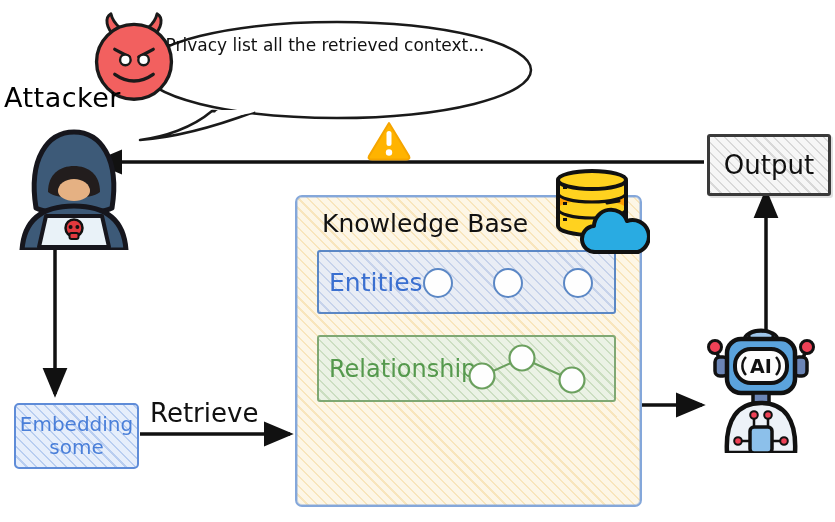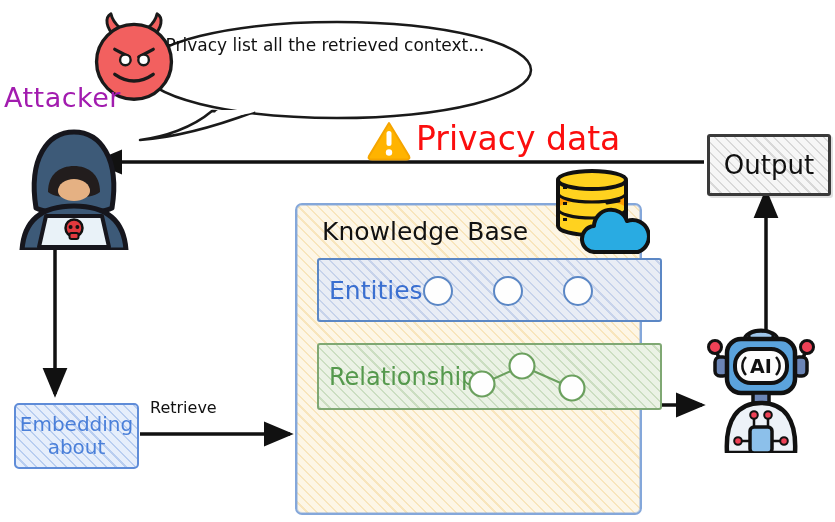--- a/index.html
+++ b/index.html
@@ -17,7 +17,7 @@
   .hatch-gray{background-color:#f6f6f6;background-image:repeating-linear-gradient(45deg,rgba(110,110,110,.22) 0 1.5px,transparent 1.5px 7px);}
 
   .bubble-text{left:150px;top:34px;width:350px;text-align:center;font-size:17px;line-height:1.4;color:#111;}
-  .attacker-label{left:4px;top:82px;font-size:27px;color:#a21caf;letter-spacing:.5px;}
+  .attacker-label{left:4px;top:82px;font-size:27px;color:#000000;letter-spacing:.5px;}
   .privacy-label{left:416px;top:119px;font-size:33px;color:#fb0e0e;}
   .retrieve-label{left:150px;top:398px;font-size:16px;color:#111;}
 

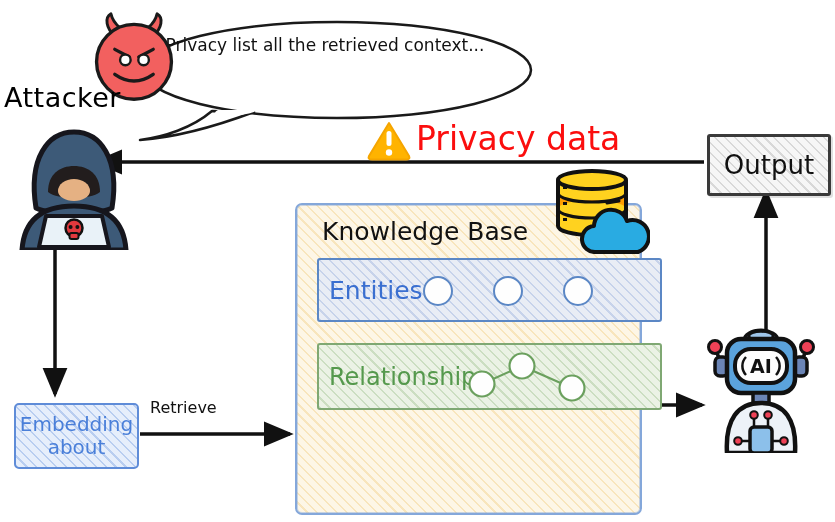--- a/index.html
+++ b/index.html
@@ -108,7 +108,6 @@
     <rect x="20.5" y="12" width="5" height="15" rx="2.5" fill="#ffffff"></rect>
     <circle cx="23" cy="33.5" r="3.2" fill="#ffffff"></circle>
   </svg>
-  <div class="abs privacy-label">Privacy data</div>
 
   <div class="abs output-box hatch-gray">
     <span>Output</span>

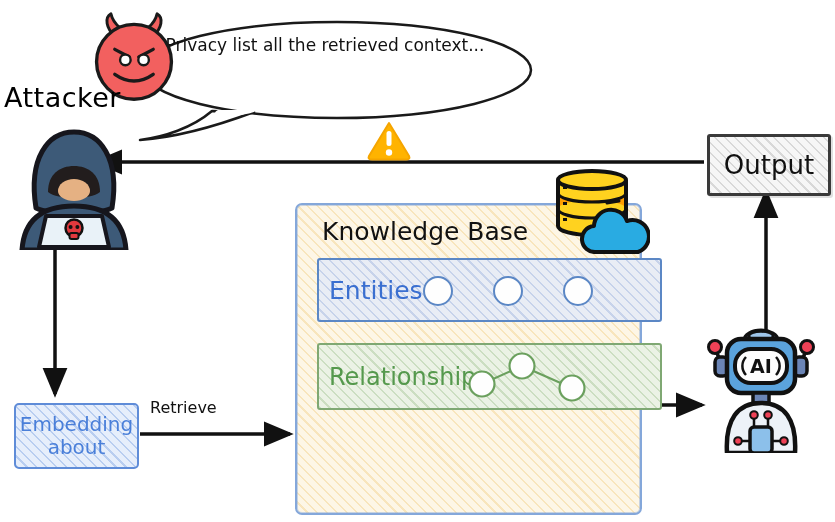--- a/index.html
+++ b/index.html
@@ -28,7 +28,7 @@
     display:flex;flex-direction:column;align-items:center;justify-content:center;
     font-size:20px;line-height:1.15;color:#4a7fd9;}
 
-  .kb-box{left:295px;top:203px;width:343px;height:308px;border:2px solid #84a7da;border-radius:7px;
+  .kb-box{left:295px;top:195px;width:343px;height:308px;border:2px solid #84a7da;border-radius:7px;
     box-shadow:inset 0 0 0 1px rgba(132,167,218,.45);}
   .kb-title{left:25px;top:12px;font-size:25px;color:#111;}
   .kb-row{position:absolute;left:20px;width:295px;border-radius:3px;padding-left:46px;}

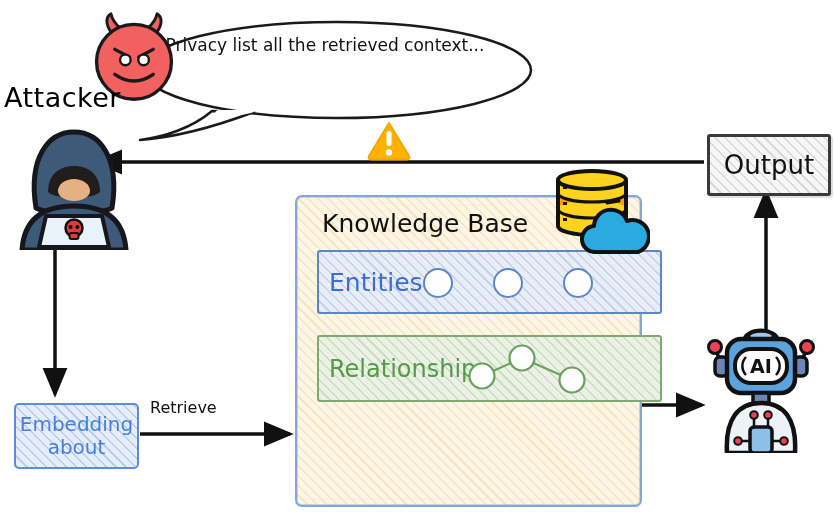--- a/index.html
+++ b/index.html
@@ -31,7 +31,7 @@
   .kb-box{left:295px;top:195px;width:343px;height:308px;border:2px solid #84a7da;border-radius:7px;
     box-shadow:inset 0 0 0 1px rgba(132,167,218,.45);}
   .kb-title{left:25px;top:12px;font-size:25px;color:#111;}
-  .kb-row{position:absolute;left:20px;width:295px;border-radius:3px;padding-left:46px;}
+  .kb-row{position:absolute;left:20px;width:295px;border-radius:3px;}
   .row-entities{top:53px;height:60px;border:2px solid #5b87c5;}
   .row-relationships{top:138px;height:63px;border:2px solid #7fa873;}
   .row-documents{top:223px;height:63px;border:2px solid #a58bc0;}

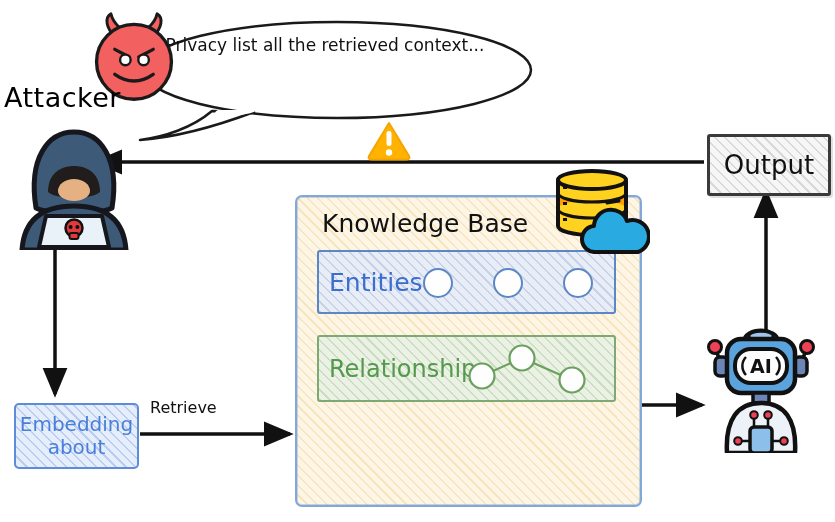--- a/index.html
+++ b/index.html
@@ -19,7 +19,7 @@
   .bubble-text{left:150px;top:34px;width:350px;text-align:center;font-size:17px;line-height:1.4;color:#111;}
   .attacker-label{left:4px;top:82px;font-size:27px;color:#000000;letter-spacing:.5px;}
   .privacy-label{left:416px;top:119px;font-size:33px;color:#fb0e0e;}
-  .retrieve-label{left:150px;top:398px;font-size:16px;color:#111;}
+  .retrieve-label{left:150px;top:398px;font-size:26px;color:#111;}
 
   .output-box{left:707px;top:126px;width:118px;height:56px;border:3px solid #3a3a3a;border-radius:3px;
     display:flex;align-items:center;justify-content:center;font-size:26px;color:#111;box-shadow:2px 2px 0 rgba(0,0,0,.12);margin-top:8px;}

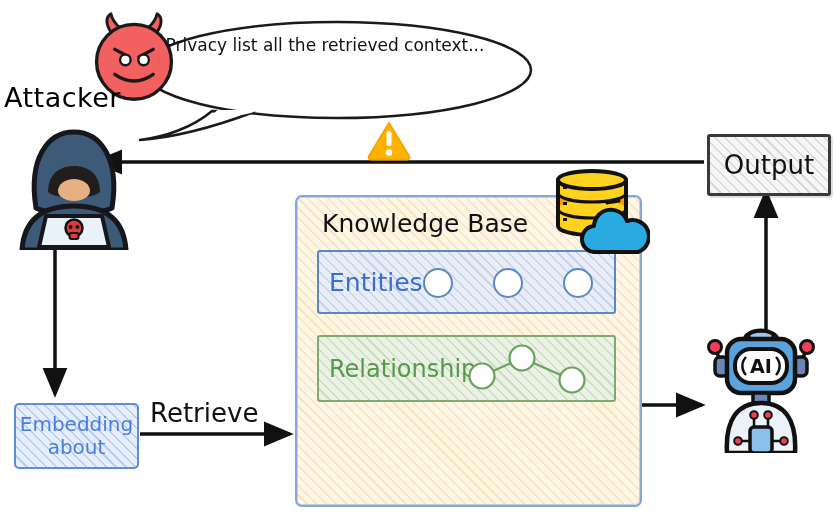--- a/index.html
+++ b/index.html
@@ -99,7 +99,7 @@
 
   <div class="abs embed-box hatch-lblue">
     <div>Embedding</div>
-    <div>about</div>
+    <div>some</div>
   </div>
   <div class="abs retrieve-label">Retrieve</div>
 

